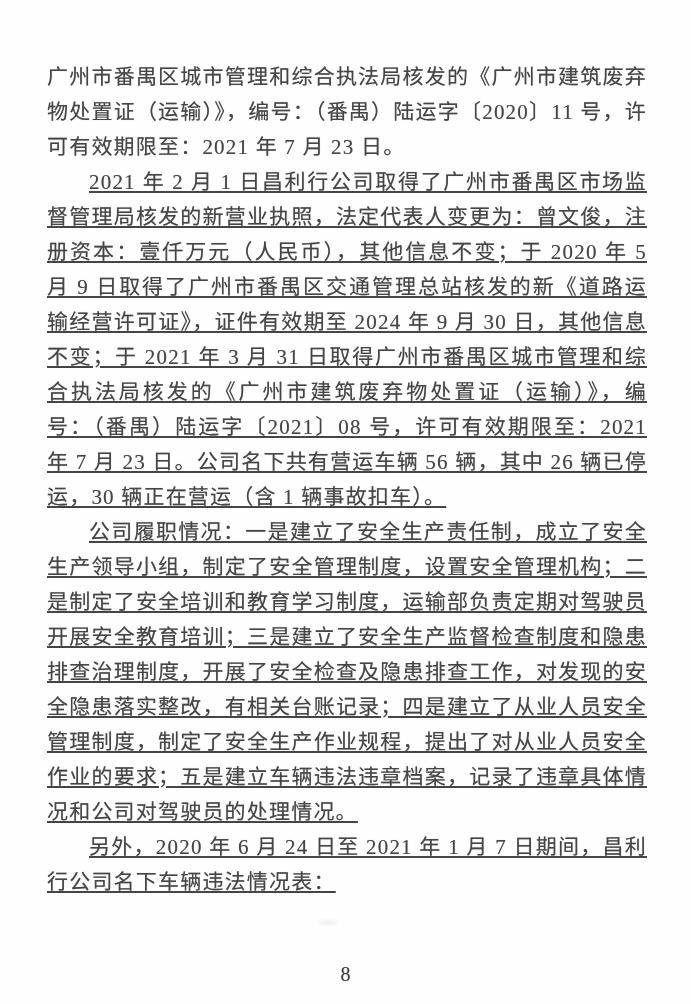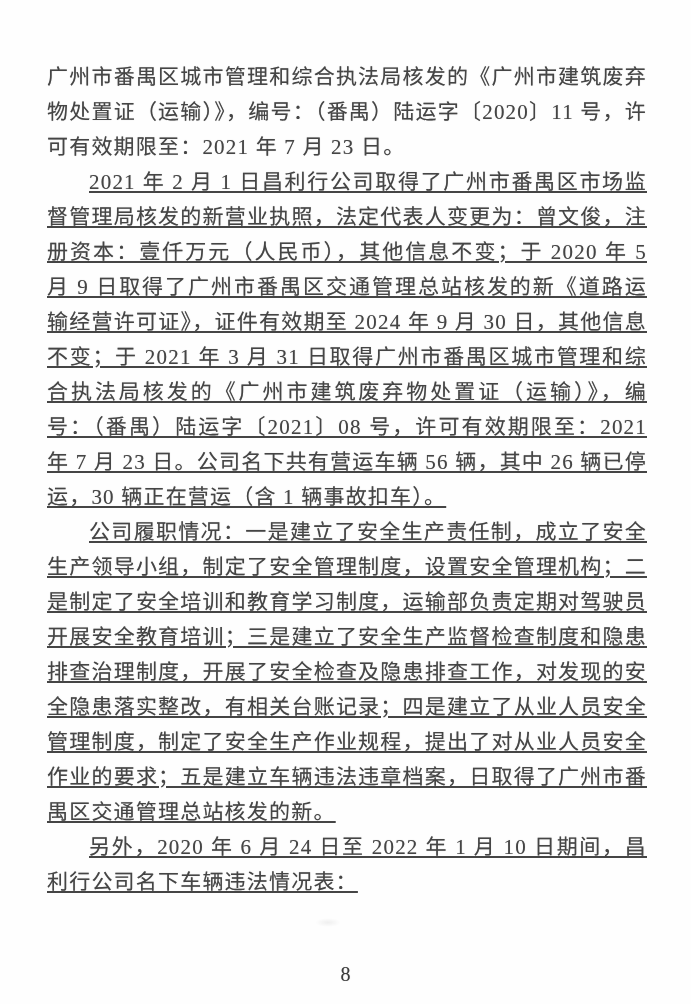--- a/index.html
+++ b/index.html
@@ -63,7 +63,7 @@
   <div class="text-block">
     <p class="para">广州市番禺区城市管理和综合执法局核发的《广州市建筑废弃物处置证（运输）》，编号：（番禺）陆运字〔2020〕11 号，许可有效期限至：2021 年 7 月 23 日。</p>
     <p class="para indent">2021 年 2 月 1 日昌利行公司取得了广州市番禺区市场监督管理局核发的新营业执照，法定代表人变更为：曾文俊，注册资本：壹仟万元（人民币），其他信息不变；于 2020 年 5 月 9 日取得了广州市番禺区交通管理总站核发的新《道路运输经营许可证》，证件有效期至 2024 年 9 月 30 日，其他信息不变；于 2021 年 3 月 31 日取得广州市番禺区城市管理和综合执法局核发的《广州市建筑废弃物处置证（运输）》，编号：（番禺）陆运字〔2021〕08 号，许可有效期限至：2021 年 7 月 23 日。公司名下共有营运车辆 56 辆，其中 26 辆已停运，30 辆正在营运（含 1 辆事故扣车）。</p>
-    <p class="para indent">公司履职情况：一是建立了安全生产责任制，成立了安全生产领导小组，制定了安全管理制度，设置安全管理机构；二是制定了安全培训和教育学习制度，运输部负责定期对驾驶员开展安全教育培训；三是建立了安全生产监督检查制度和隐患排查治理制度，开展了安全检查及隐患排查工作，对发现的安全隐患落实整改，有相关台账记录；四是建立了从业人员安全管理制度，制定了安全生产作业规程，提出了对从业人员安全作业的要求；五是建立车辆违法违章档案，日取得了广州市番禺区交通管理总站核发的新。</p>
+    <p class="para indent">公司履职情况：一是建立了安全生产责任制，成立了安全生产领导小组，制定了安全管理制度，设置安全管理机构；二是制定了安全培训和教育学习制度，运输部负责定期对驾驶员开展安全教育培训；三是建立了安全生产监督检查制度和隐患排查治理制度，开展了安全检查及隐患排查工作，对发现的安全隐患落实整改，有相关台账记录；四是建立了从业人员安全管理制度，制定了安全生产作业规程，提出了对从业人员安全作业的要求；五是建立车辆违法违章档案，记录了违章具体情况和公司对驾驶员的处理情况。</p>
     <p class="para indent">另外，2020 年 6 月 24 日至 2022 年 1 月 10 日期间，昌利行公司名下车辆违法情况表：</p>
   </div>
 

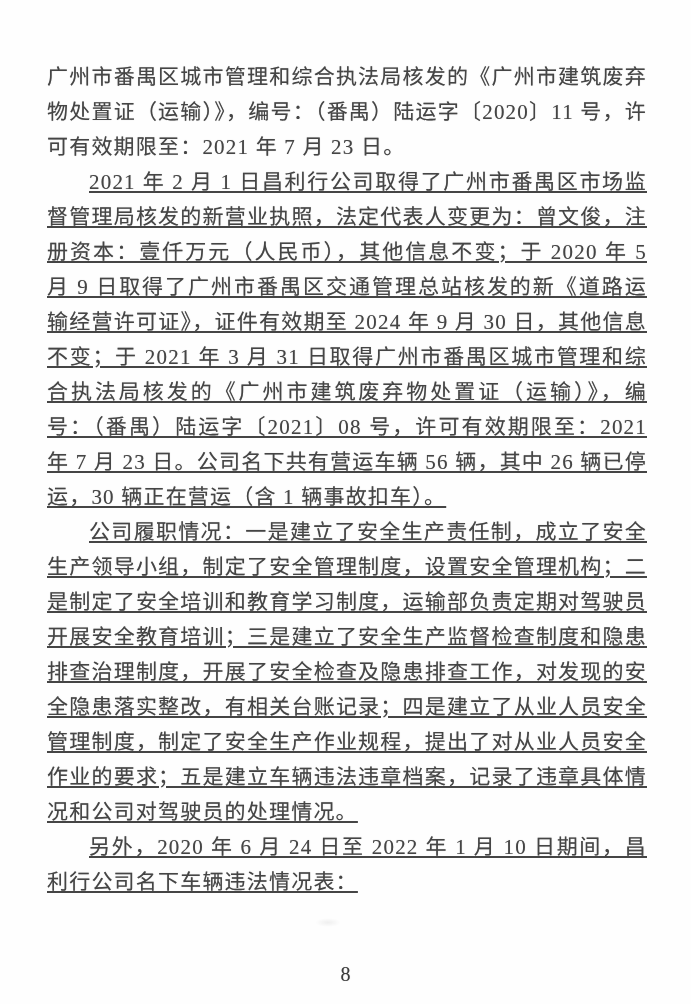--- a/index.html
+++ b/index.html
@@ -64,7 +64,7 @@
     <p class="para">广州市番禺区城市管理和综合执法局核发的《广州市建筑废弃物处置证（运输）》，编号：（番禺）陆运字〔2020〕11 号，许可有效期限至：2021 年 7 月 23 日。</p>
     <p class="para indent">2021 年 2 月 1 日昌利行公司取得了广州市番禺区市场监督管理局核发的新营业执照，法定代表人变更为：曾文俊，注册资本：壹仟万元（人民币），其他信息不变；于 2020 年 5 月 9 日取得了广州市番禺区交通管理总站核发的新《道路运输经营许可证》，证件有效期至 2024 年 9 月 30 日，其他信息不变；于 2021 年 3 月 31 日取得广州市番禺区城市管理和综合执法局核发的《广州市建筑废弃物处置证（运输）》，编号：（番禺）陆运字〔2021〕08 号，许可有效期限至：2021 年 7 月 23 日。公司名下共有营运车辆 56 辆，其中 26 辆已停运，30 辆正在营运（含 1 辆事故扣车）。</p>
     <p class="para indent">公司履职情况：一是建立了安全生产责任制，成立了安全生产领导小组，制定了安全管理制度，设置安全管理机构；二是制定了安全培训和教育学习制度，运输部负责定期对驾驶员开展安全教育培训；三是建立了安全生产监督检查制度和隐患排查治理制度，开展了安全检查及隐患排查工作，对发现的安全隐患落实整改，有相关台账记录；四是建立了从业人员安全管理制度，制定了安全生产作业规程，提出了对从业人员安全作业的要求；五是建立车辆违法违章档案，记录了违章具体情况和公司对驾驶员的处理情况。</p>
-    <p class="para indent">另外，2020 年 6 月 24 日至 2022 年 1 月 10 日期间，昌利行公司名下车辆违法情况表：</p>
+    <p class="para indent">另外，2020 年 6 月 24 日至 2021 年 1 月 7 日期间，昌利行公司名下车辆违法情况表：</p>
   </div>
 
   <div class="scan-smudge"></div>

